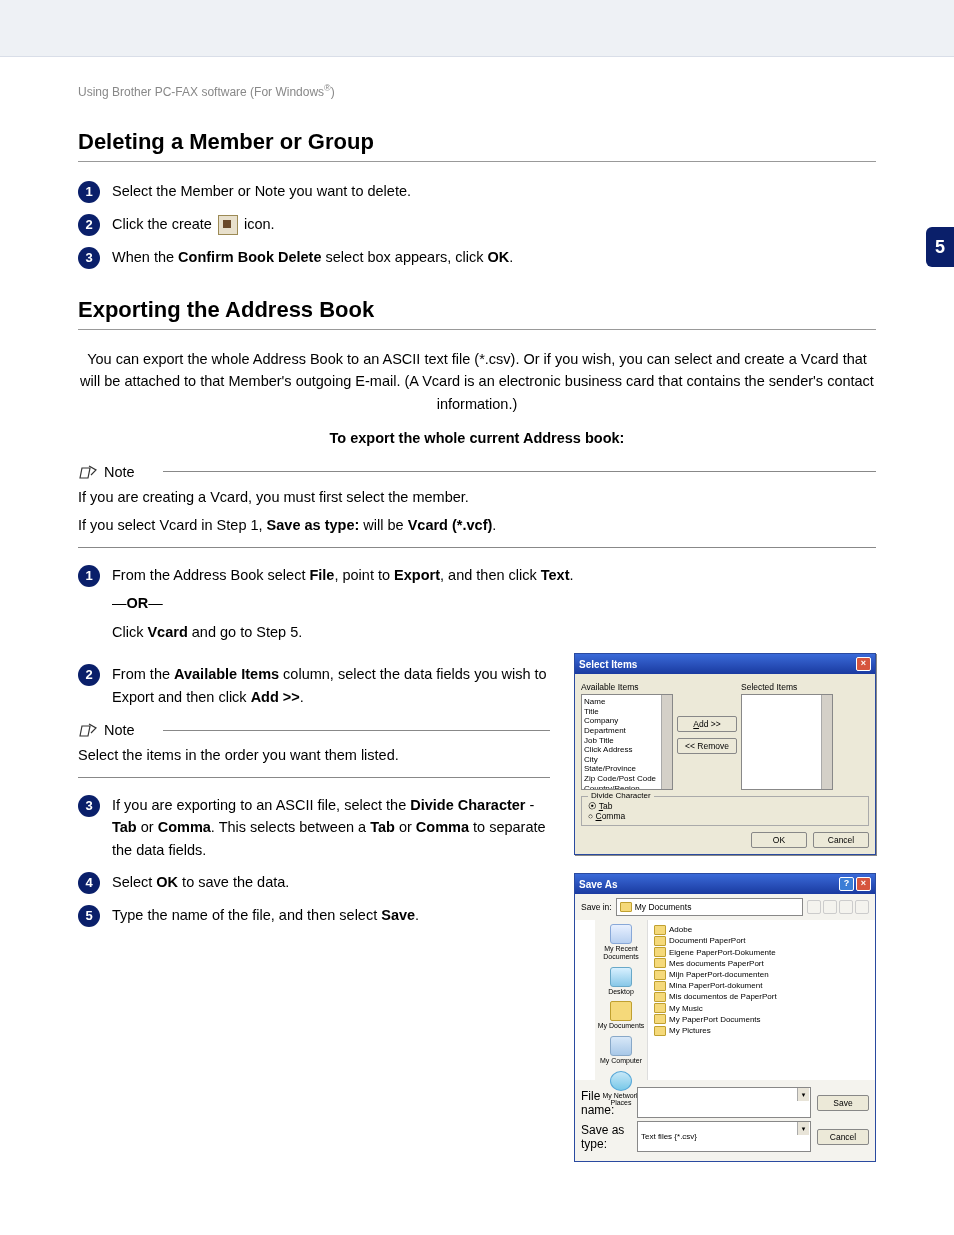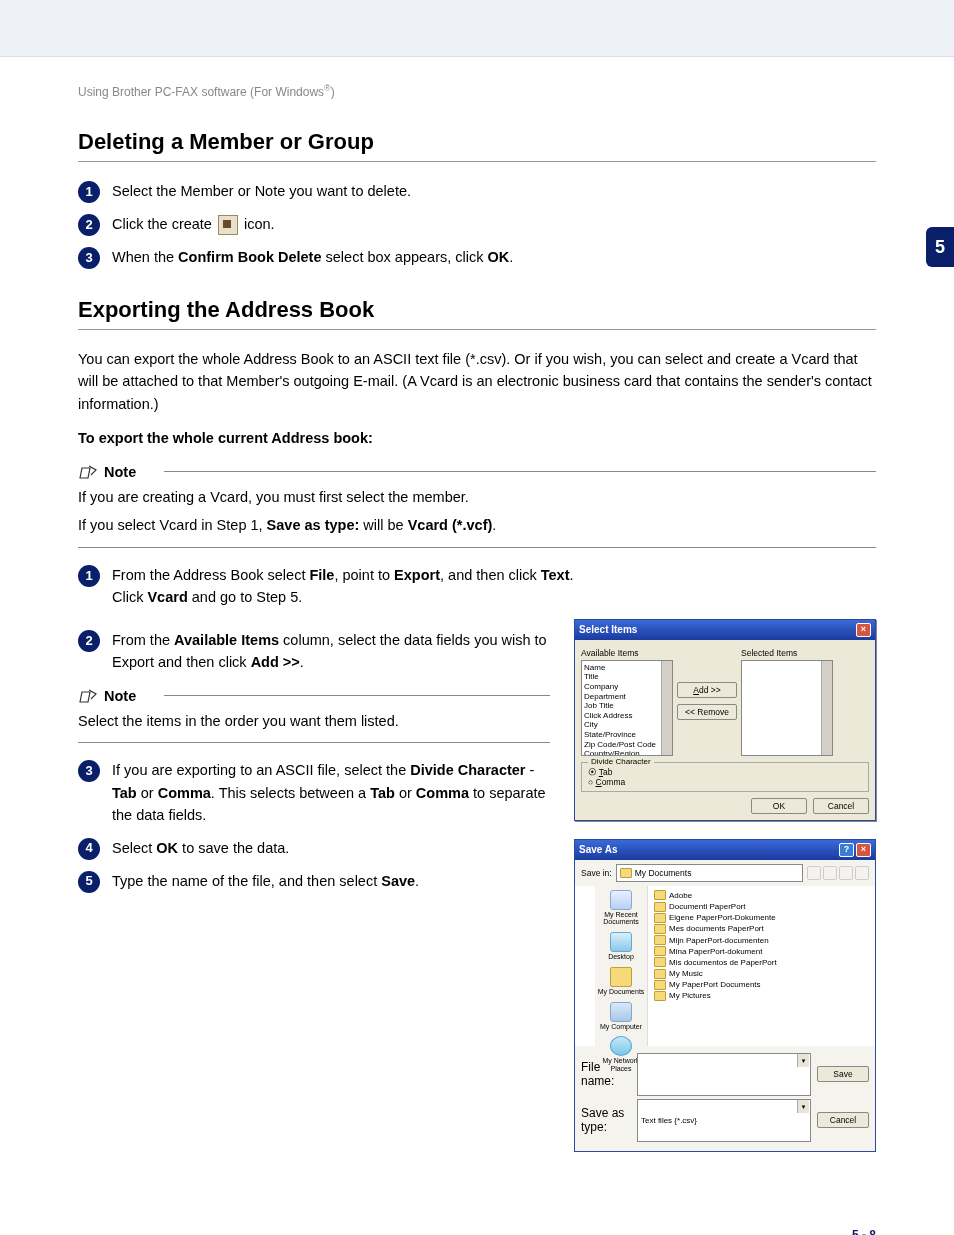--- a/index.html
+++ b/index.html
@@ -90,7 +90,7 @@
     width: 8px; height: 8px;
     background: #6b4a2a;
   }
-  .para { line-height: 1.55; margin: 12px 0; }
+  .para { line-height: 1.55; margin: 12px 0; text-align: center; }
   .bold { font-weight: bold; }
   .note-block { margin: 14px 0 8px 0; }
   .note-header {

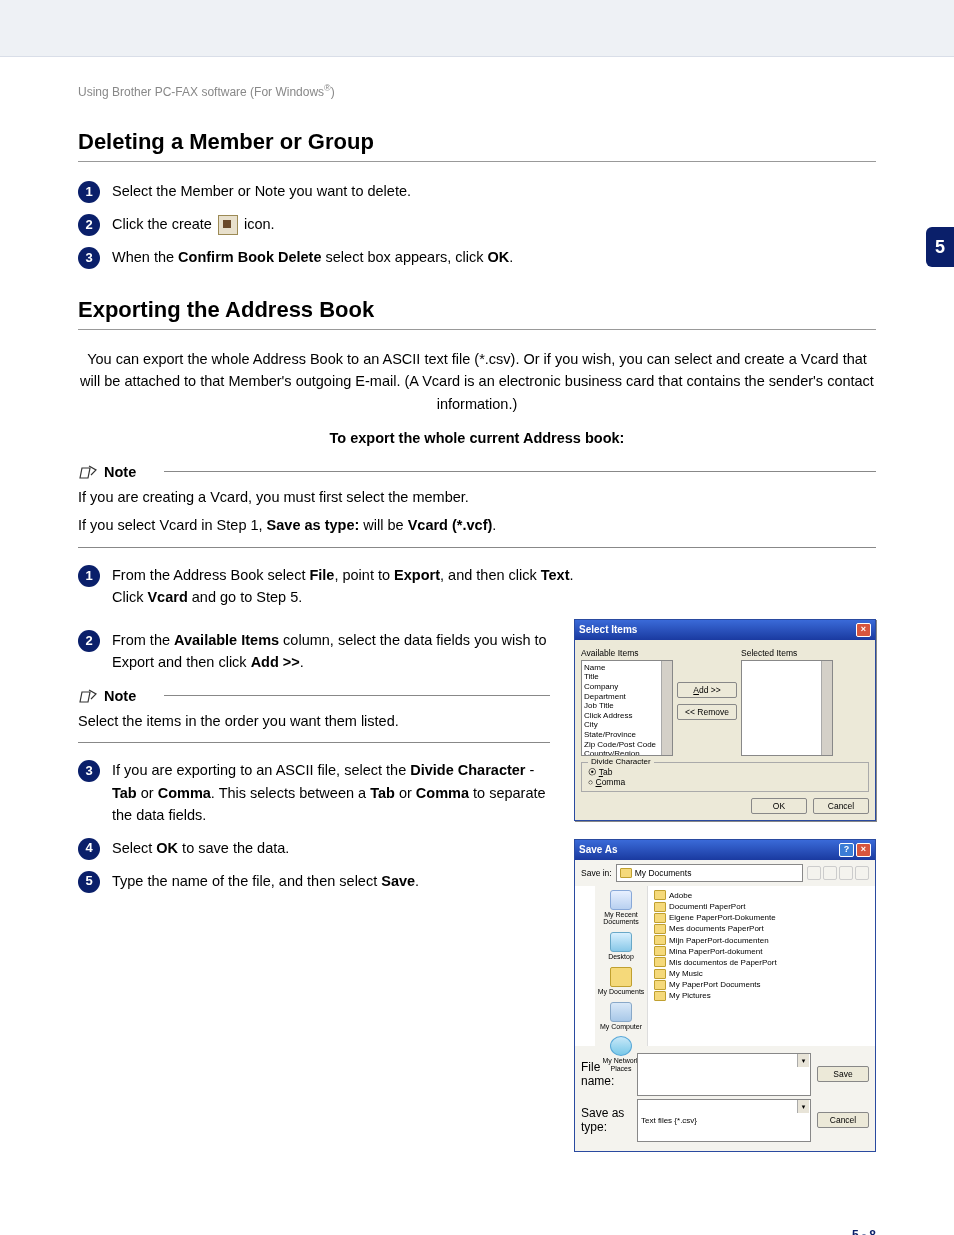--- a/index.html
+++ b/index.html
@@ -105,7 +105,7 @@
     justify-content: center;
   }
   .note-icon svg { width: 20px; height: 16px; }
-  .note-label { font-weight: bold; margin-right: 22px; }
+  .note-label { font-weight: normal; margin-right: 22px; }
   .note-rule {
     flex: 1;
     border-top: 1px solid #888;

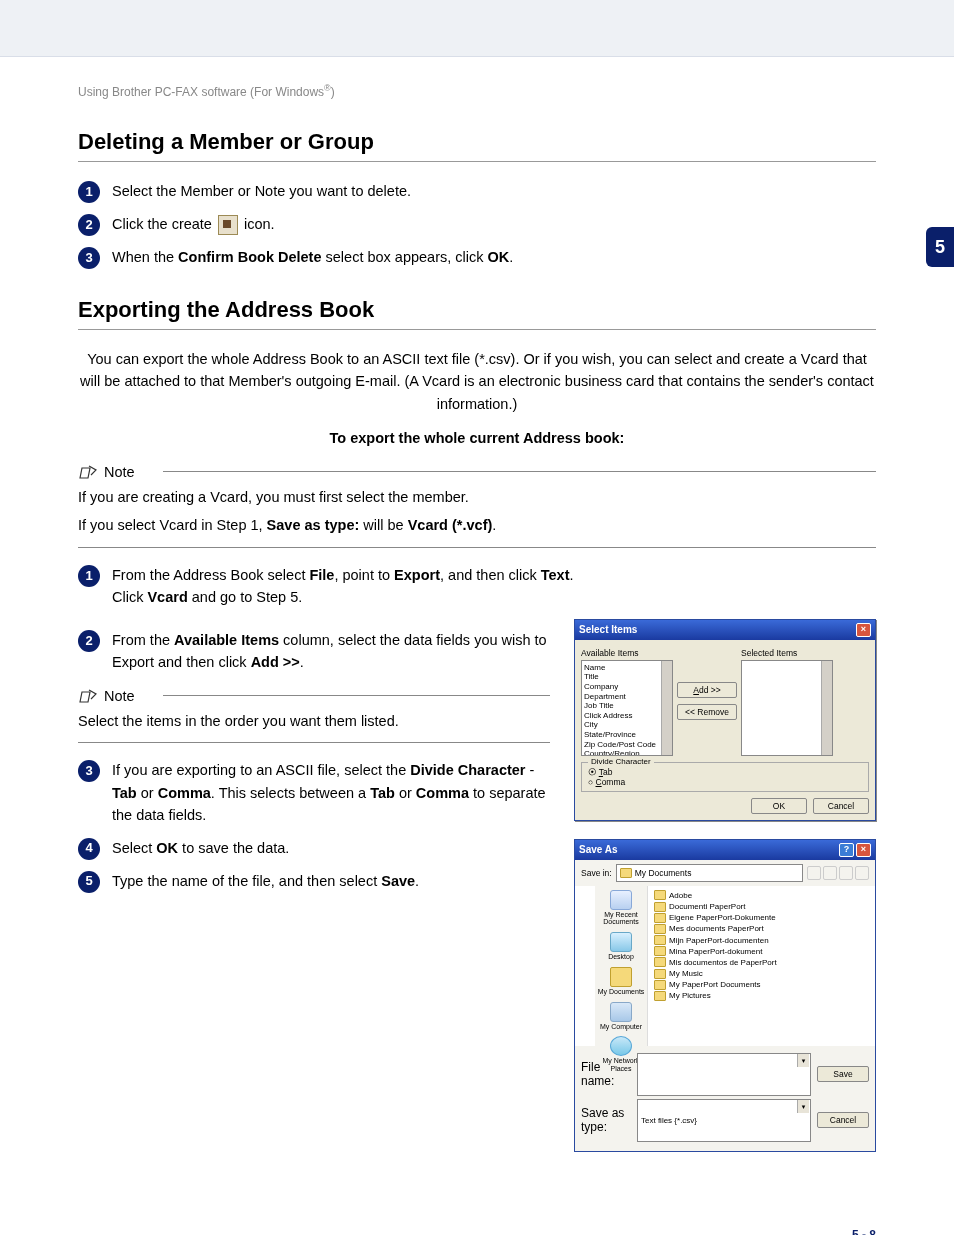--- a/index.html
+++ b/index.html
@@ -428,6 +428,9 @@
       <div>
         <span>From the Address Book select </span><span class="bold">File</span><span>, point to </span><span class="bold">Export</span><span>, and then click </span><span class="bold">Text</span><span>.</span>
       </div>
+      <div style="margin:6px 0;">
+        <span>—</span><span class="bold">OR</span><span>—</span>
+      </div>
       <div>
         <span>Click </span><span class="bold">Vcard</span><span> and go to Step 5.</span>
       </div>

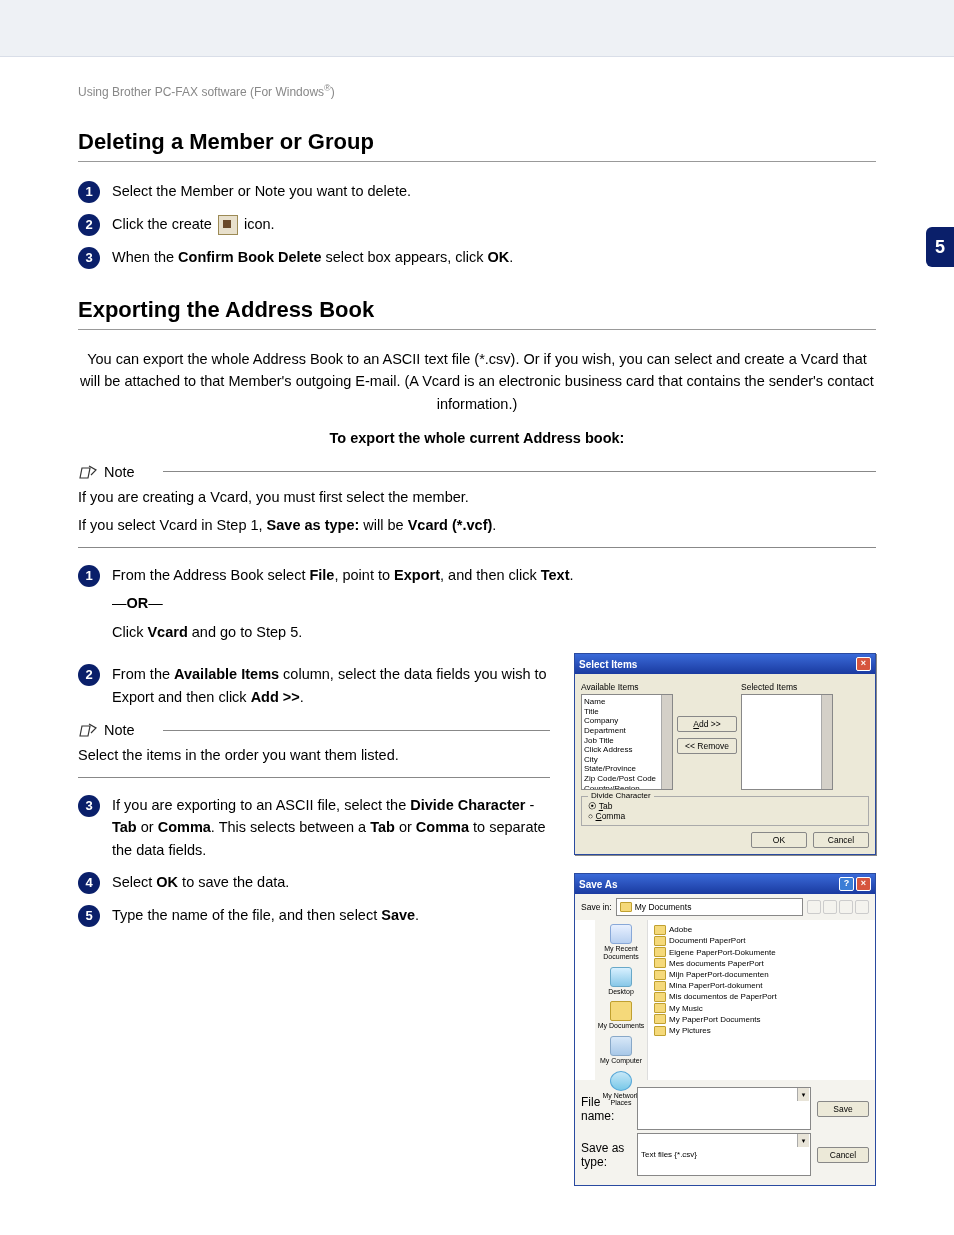--- a/index.html
+++ b/index.html
@@ -335,7 +335,7 @@
     border: 1px solid #888;
     background: #fff;
     height: 13px;
-    padding: 14px 3px;
+    padding: 8px 3px;
     font-size: 8px;
     display: flex;
     align-items: center;

